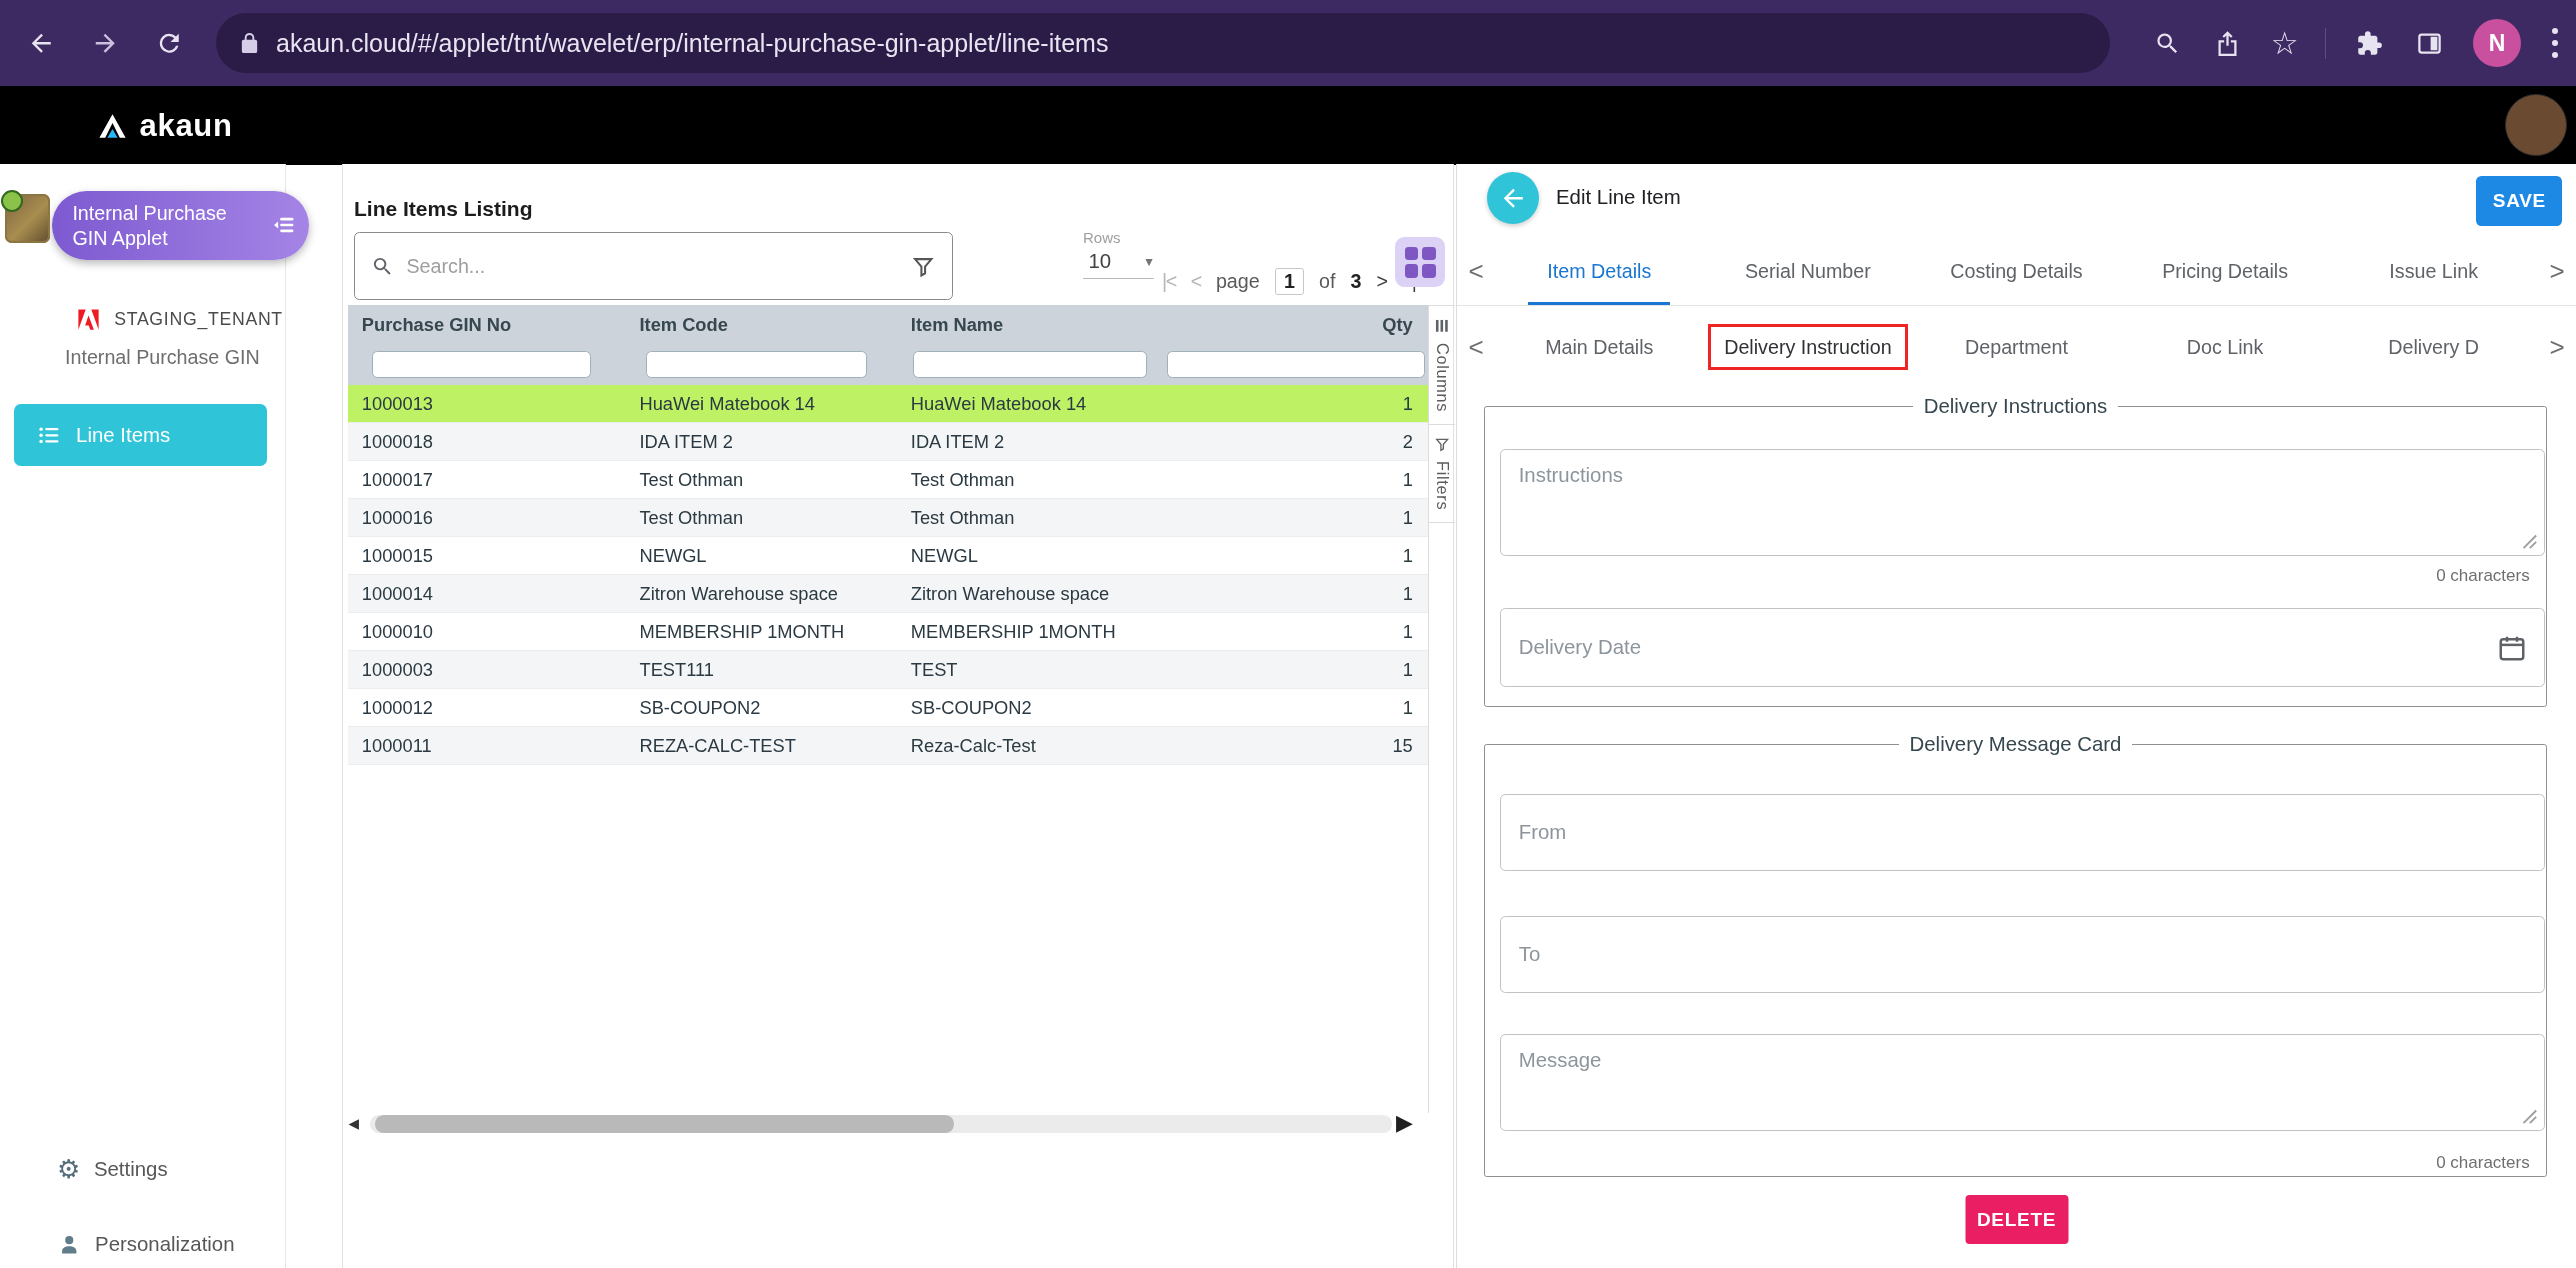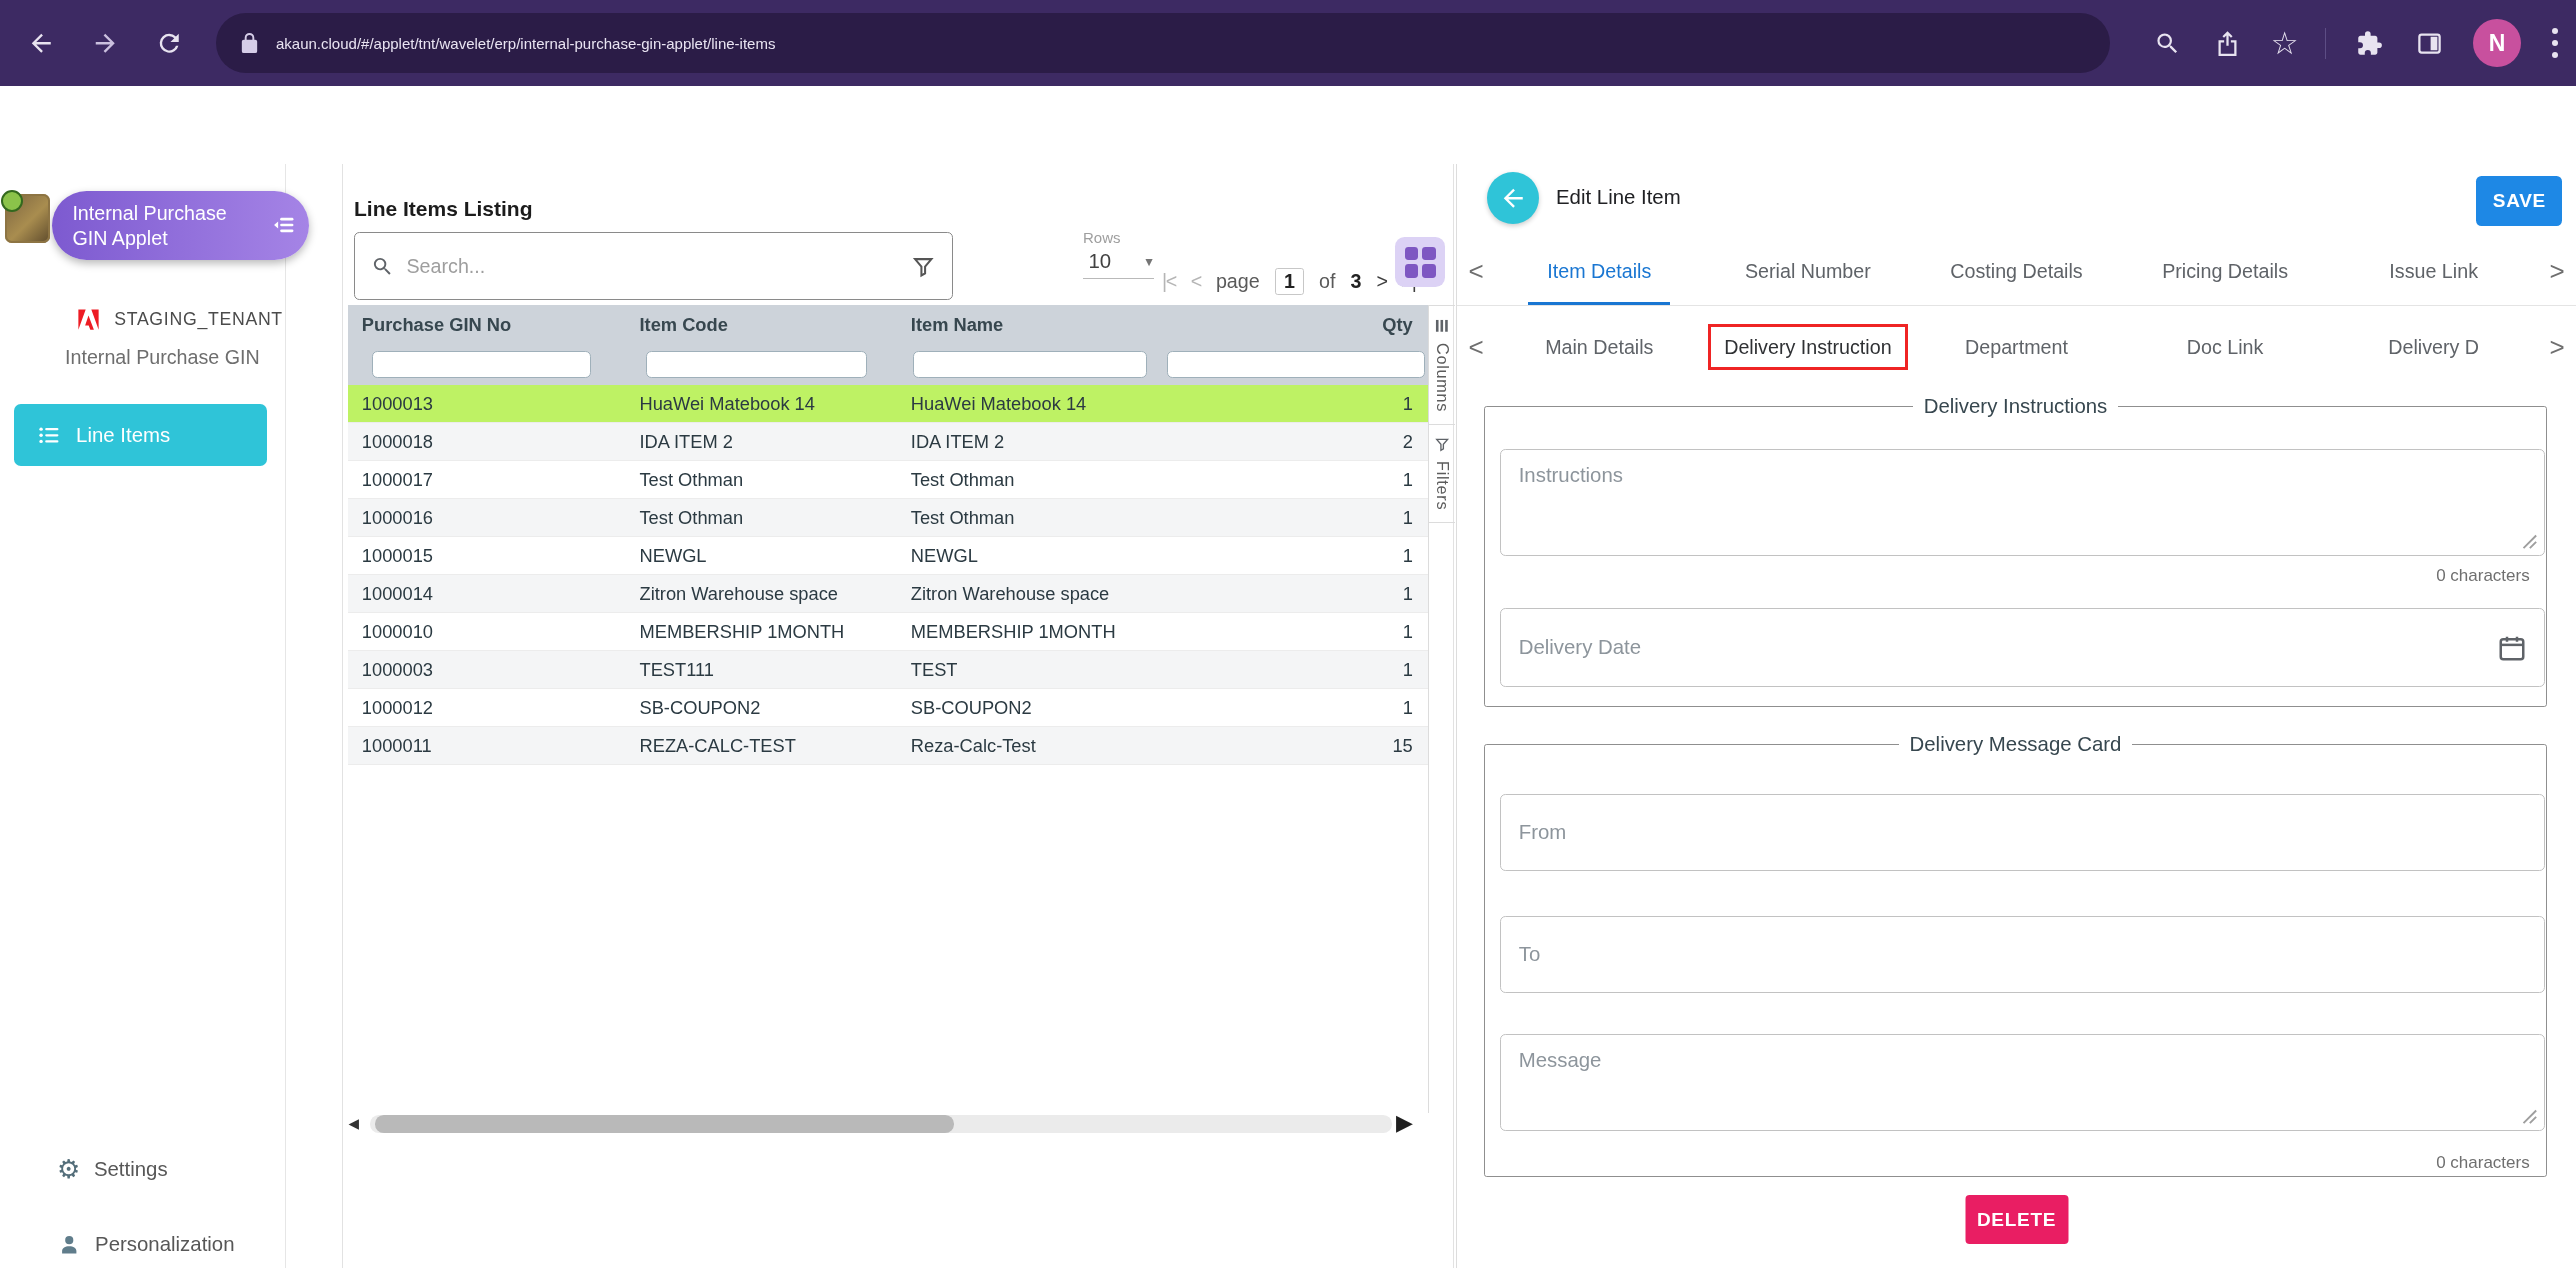--- a/index.html
+++ b/index.html
@@ -12,7 +12,7 @@
   .chrome-nav { position:absolute; left:24.5px; top:0; height:86px; display:flex; align-items:center; gap:31px; }
   .chrome-btn { width:33px; height:33px; display:flex; align-items:center; justify-content:center; }
   .urlbar { position:absolute; left:216px; top:13px; width:1894px; height:60px; background:#2b1c47; border-radius:30px; display:flex; align-items:center; padding:0 22px; gap:15px; }
-  .url-text { color:#e9e4f2; font-size:15px; white-space:nowrap; overflow:hidden; }
+  .url-text { color:#e9e4f2; font-size:25px; white-space:nowrap; overflow:hidden; }
   .chrome-right { position:absolute; right:13.6px; top:0; height:86px; display:flex; align-items:center; gap:27px; }
   .chrome-star { color:#e8e3f0; font-size:31px; line-height:1; }
   .chrome-sep { width:0.7px; height:31px; background:#5d4d85; }

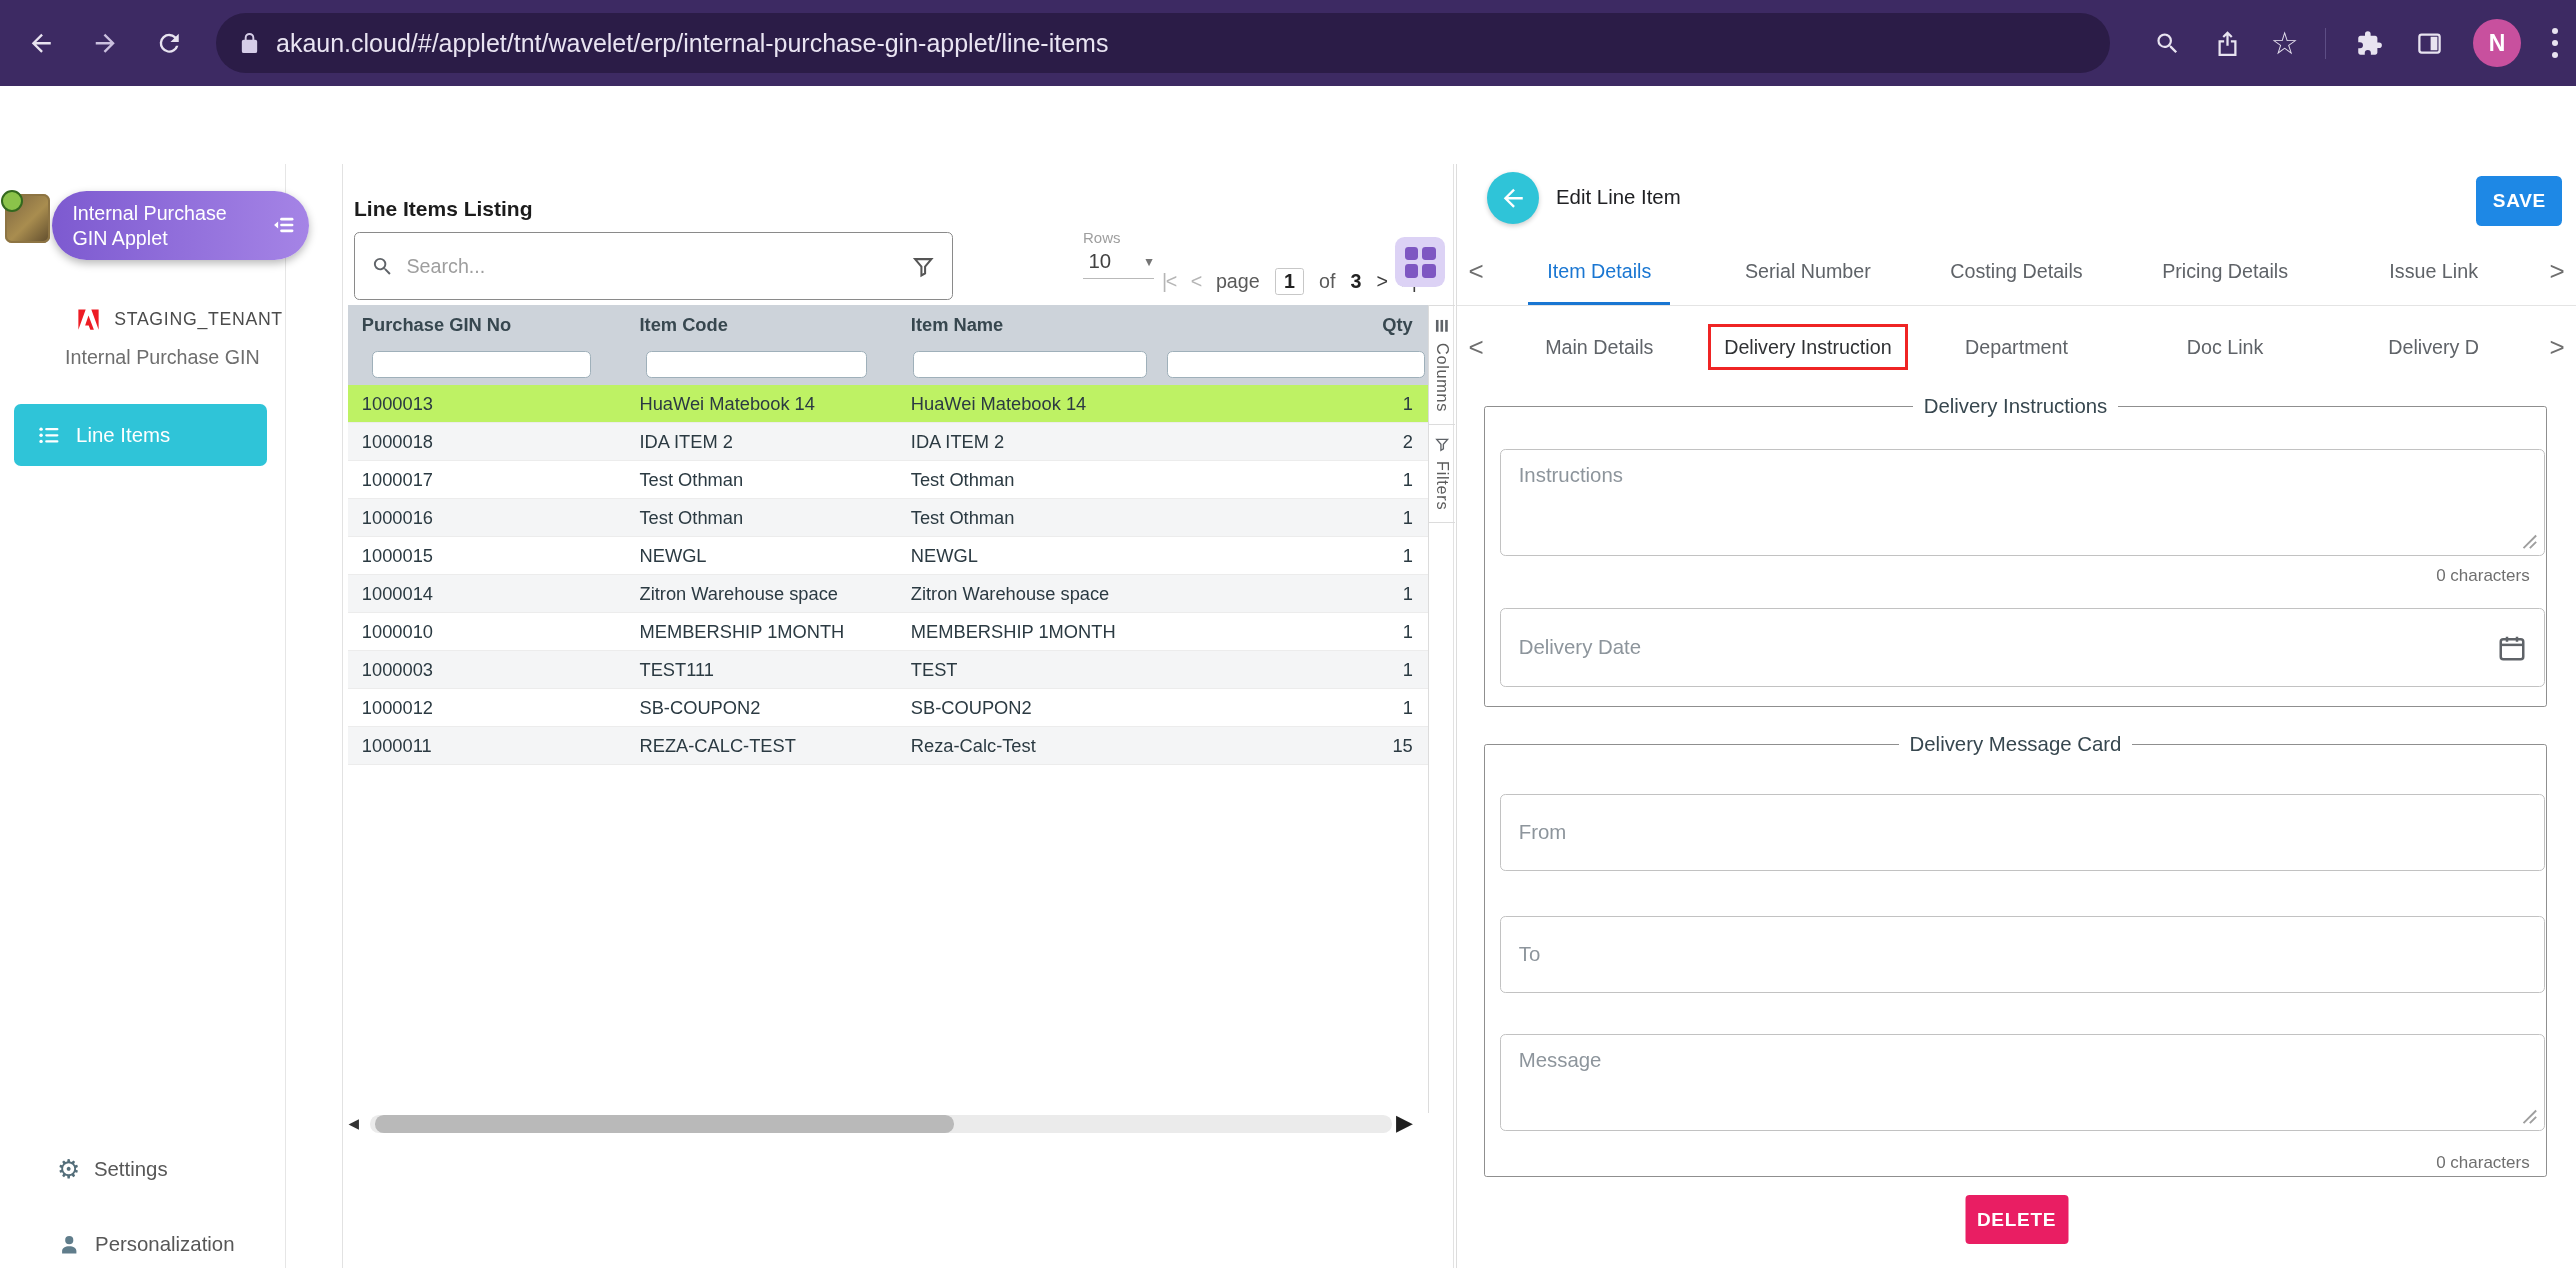--- a/index.html
+++ b/index.html
@@ -202,6 +202,16 @@
     </div>
   </div>
 
+  <div class="appbar">
+    <div class="logo">
+      <svg viewBox="0 0 48 40" width="35" height="30">
+        <path d="M6 36L24 4l18 32h-8L24 16 14 36z" fill="#fff"></path>
+        <path d="M17 36l7-12 7 12z" fill="#29b6f6"></path>
+      </svg>
+      <span class="logo-text">akaun</span>
+    </div>
+    <div class="profile-photo"></div>
+  </div>
 
   <div class="sidebar">
     <div class="applet-icon">

